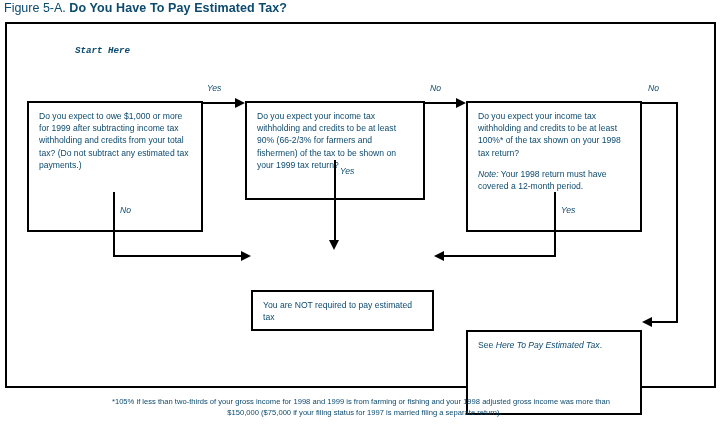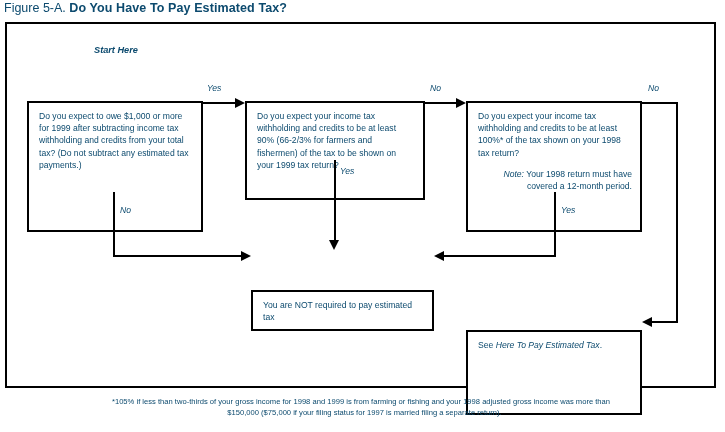--- a/index.html
+++ b/index.html
@@ -65,12 +65,13 @@
   
   #start-here {
     position: absolute;
-    left: 94px;
+    left: 75px;
     top: 45px;
     font-size: 9.2px;
     font-style: italic;
     font-weight: bold;
     white-space: nowrap;
+    font-family: Liberation Mono, monospace;
   }
 
   

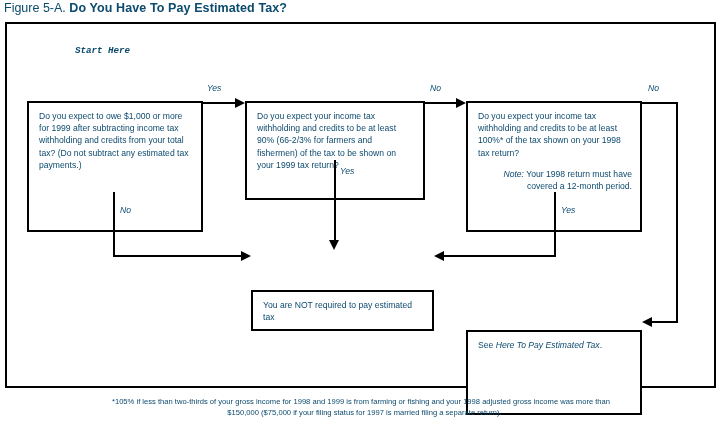--- a/index.html
+++ b/index.html
@@ -53,7 +53,7 @@
     margin-top: 40px;
   }
   .box p { margin: 0; }
-  .box p + p { margin-top: 9px; text-align: right; }
+  .box p + p { margin-top: 9px; }
   .box .ital { font-style: italic; }
 
   #box-owe      { left: 27px;  top: 61px;  width: 176px; height: 131px; }

